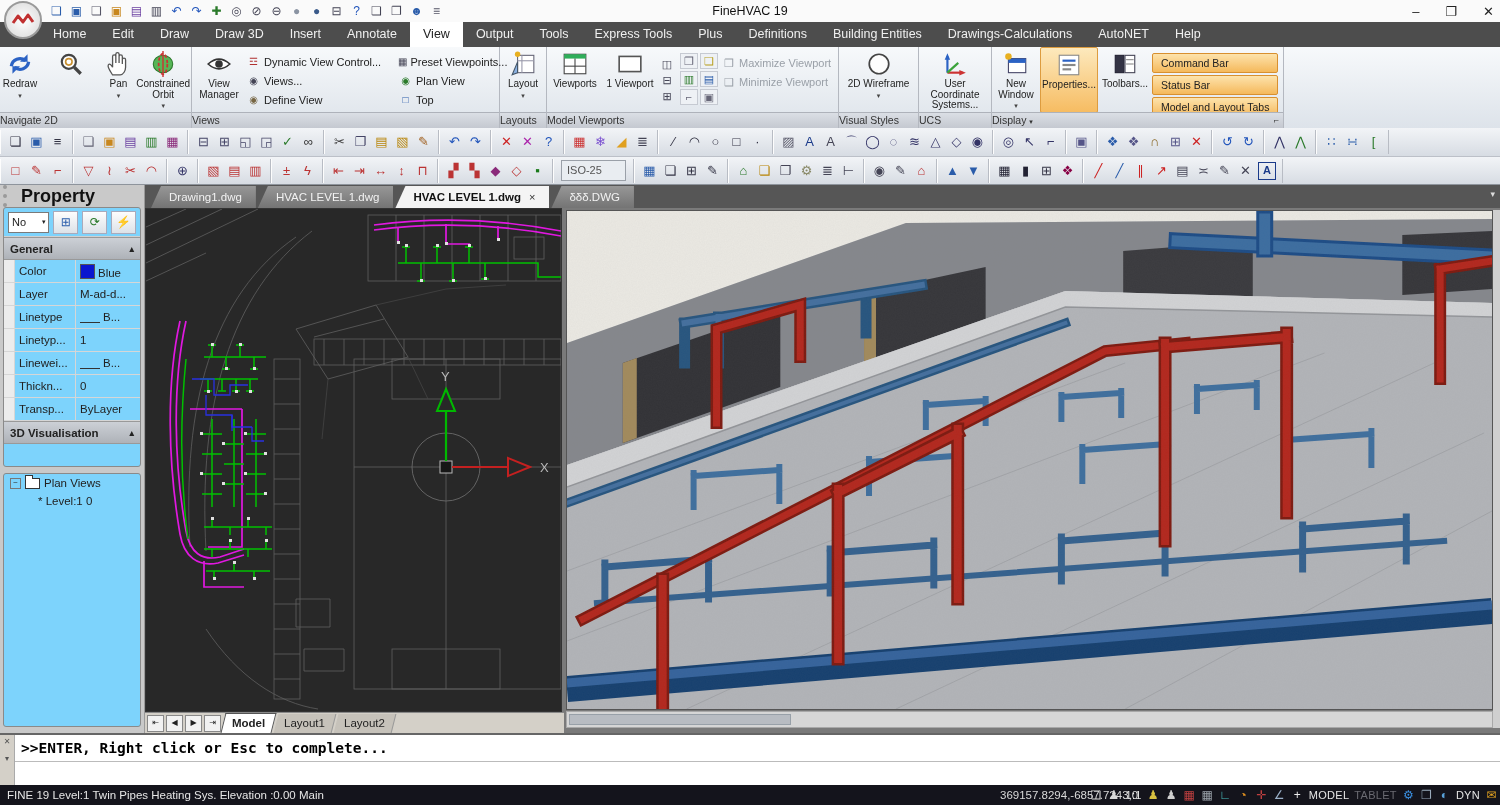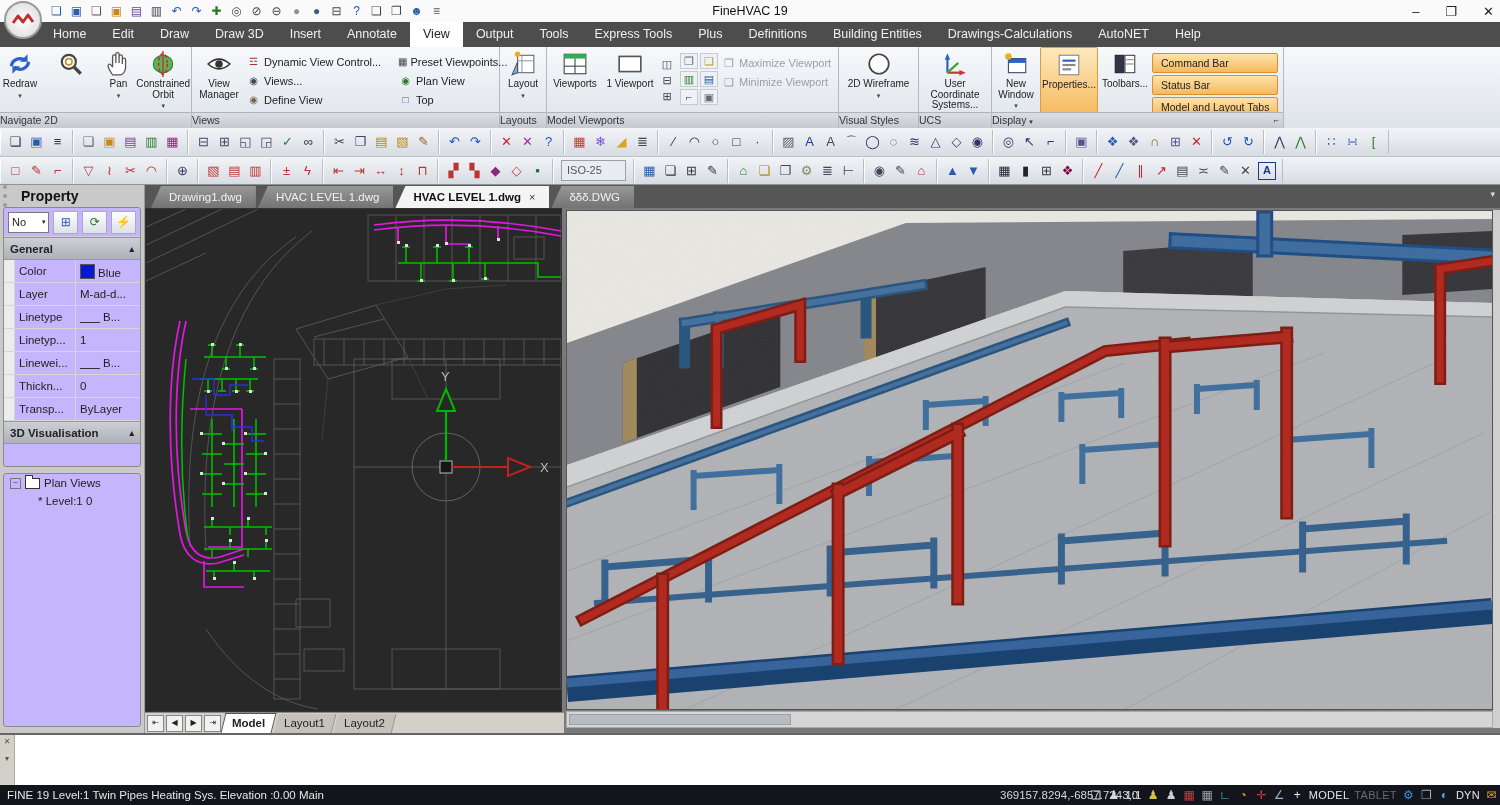--- a/index.html
+++ b/index.html
@@ -57,7 +57,7 @@
   .boxA{border:1.5px solid #1a3a8a;line-height:15px;height:16px;width:16px;margin:2px;font-size:11px;font-weight:bold;}
   
   #leftpanel{left:0;top:185px;width:145px;height:548px;background:#c9c9c9;border-right:1px solid #9a9a9a;box-sizing:border-box;}
-  #ptitle{height:22px;line-height:22px;font-size:14px;font-weight:bold;color:#111;padding-left:14px;
+  #ptitle{height:22px;line-height:22px;font-size:18px;font-weight:bold;color:#111;padding-left:14px;
           border-left:4px dotted #9a9a9a;margin-left:3px;}
   .panelbox{position:absolute;left:3px;right:3px;background:#c4b5fd;border:1px solid #8a8a8a;border-radius:3px;}
   #pbox1{top:22px;height:258px;overflow:hidden;}

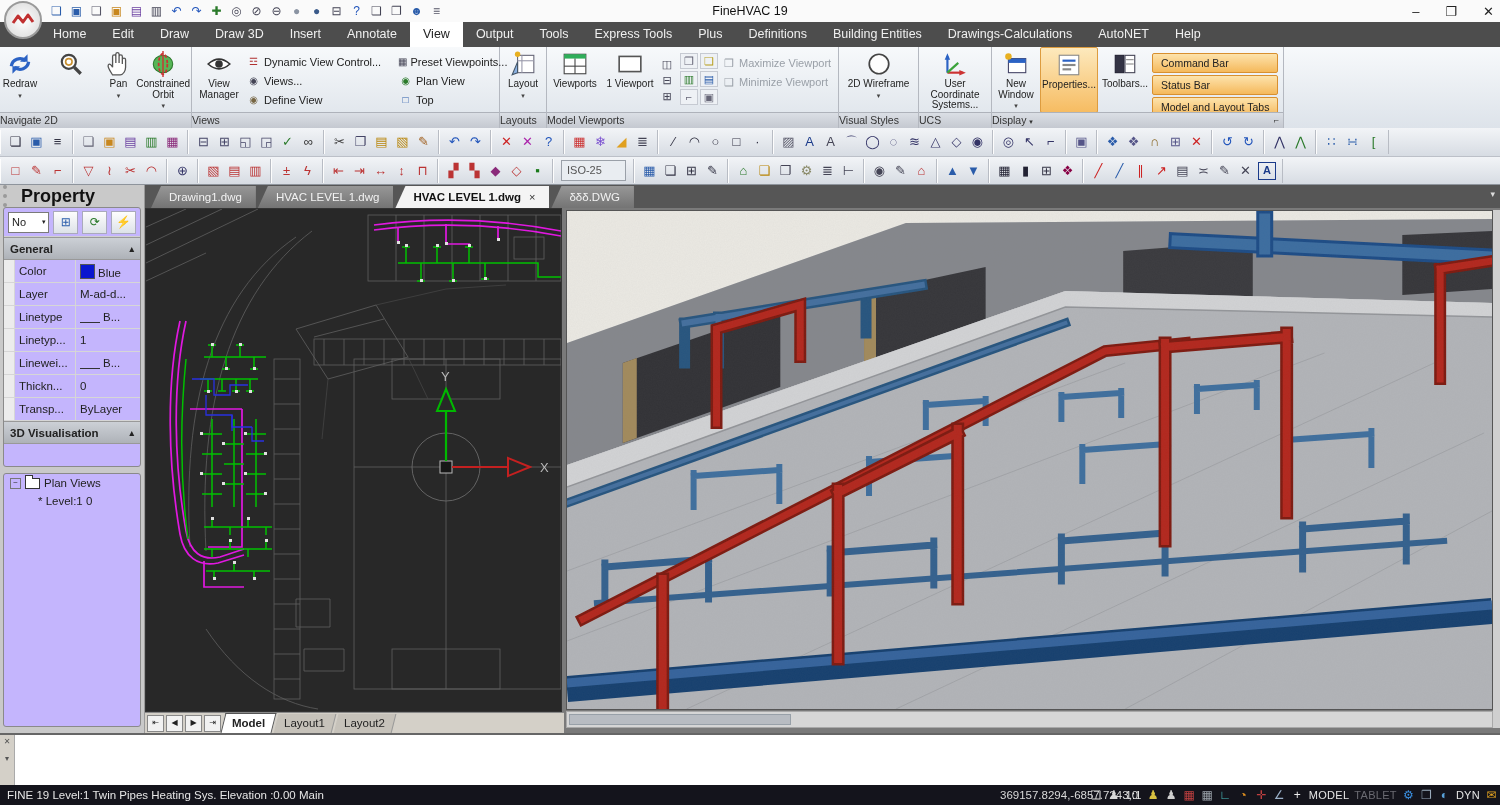--- a/index.html
+++ b/index.html
@@ -59,7 +59,7 @@
   #leftpanel{left:0;top:185px;width:145px;height:548px;background:#c9c9c9;border-right:1px solid #9a9a9a;box-sizing:border-box;}
   #ptitle{height:22px;line-height:22px;font-size:18px;font-weight:bold;color:#111;padding-left:14px;
           border-left:4px dotted #9a9a9a;margin-left:3px;}
-  .panelbox{position:absolute;left:3px;right:3px;background:#c4b5fd;border:1px solid #8a8a8a;border-radius:3px;}
+  .panelbox{position:absolute;left:3px;right:3px;background:#7dd3fc;border:1px solid #8a8a8a;border-radius:3px;}
   #pbox1{top:22px;height:258px;overflow:hidden;}
   #ptools{height:28px;display:flex;align-items:center;gap:4px;padding:0 4px;border-bottom:1px solid #d0d0d0;}
   #pcombo{width:38px;height:19px;border:1px solid #7a7a7a;background:#fff;font-size:11px;display:flex;

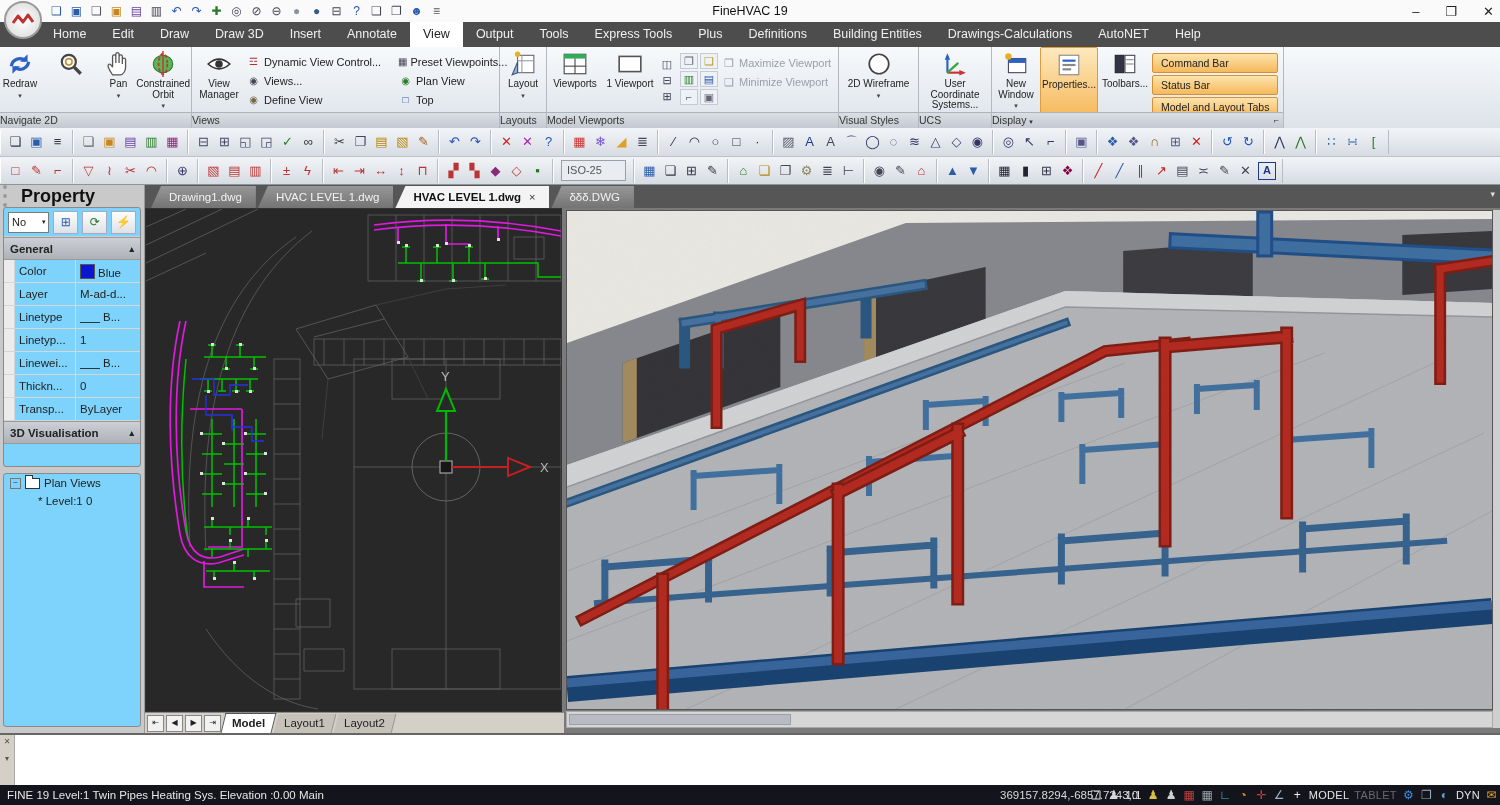--- a/index.html
+++ b/index.html
@@ -891,6 +891,7 @@
       <span>✕</span>
       <span>▾</span>
     </div>
+    <div class="abs" id="cmdhist">&gt;&gt;ENTER, Right click or Esc to complete...</div>
     <div class="abs" id="cmdin"></div>
   </div>
 

